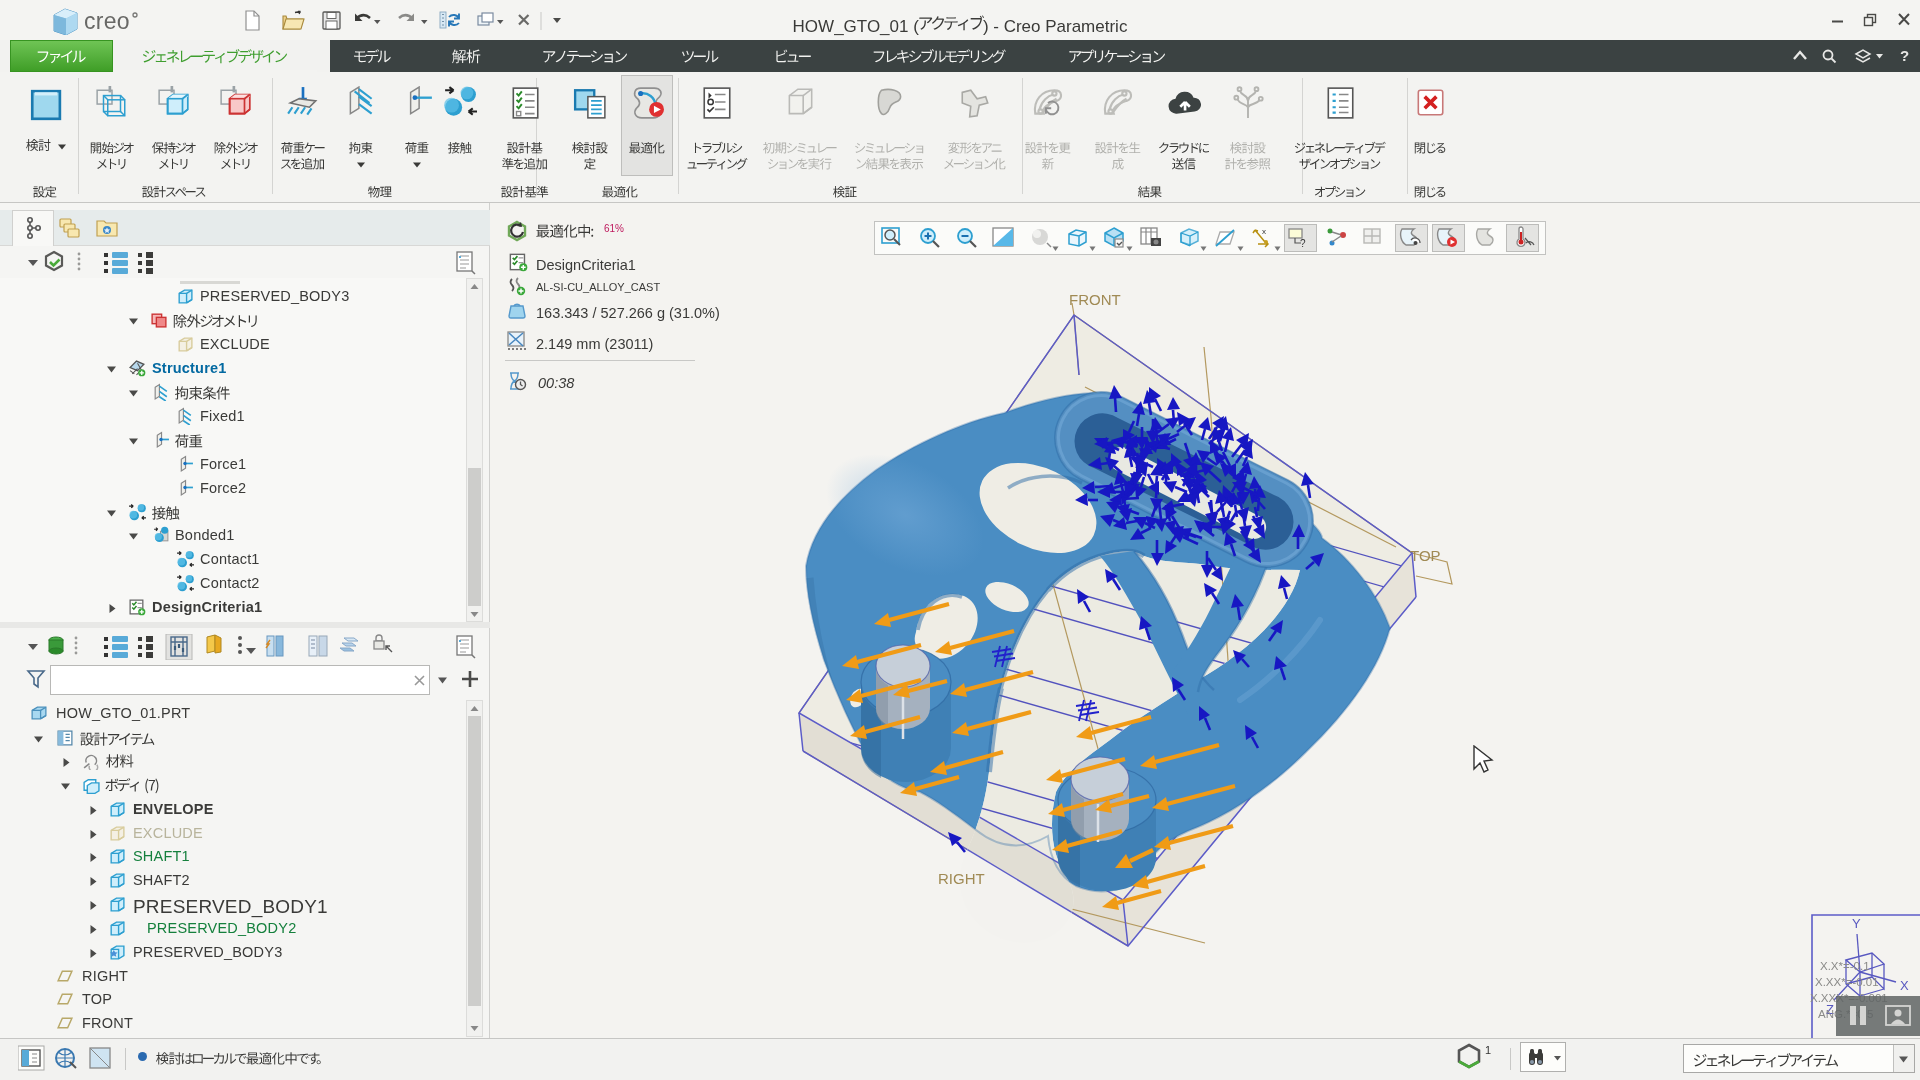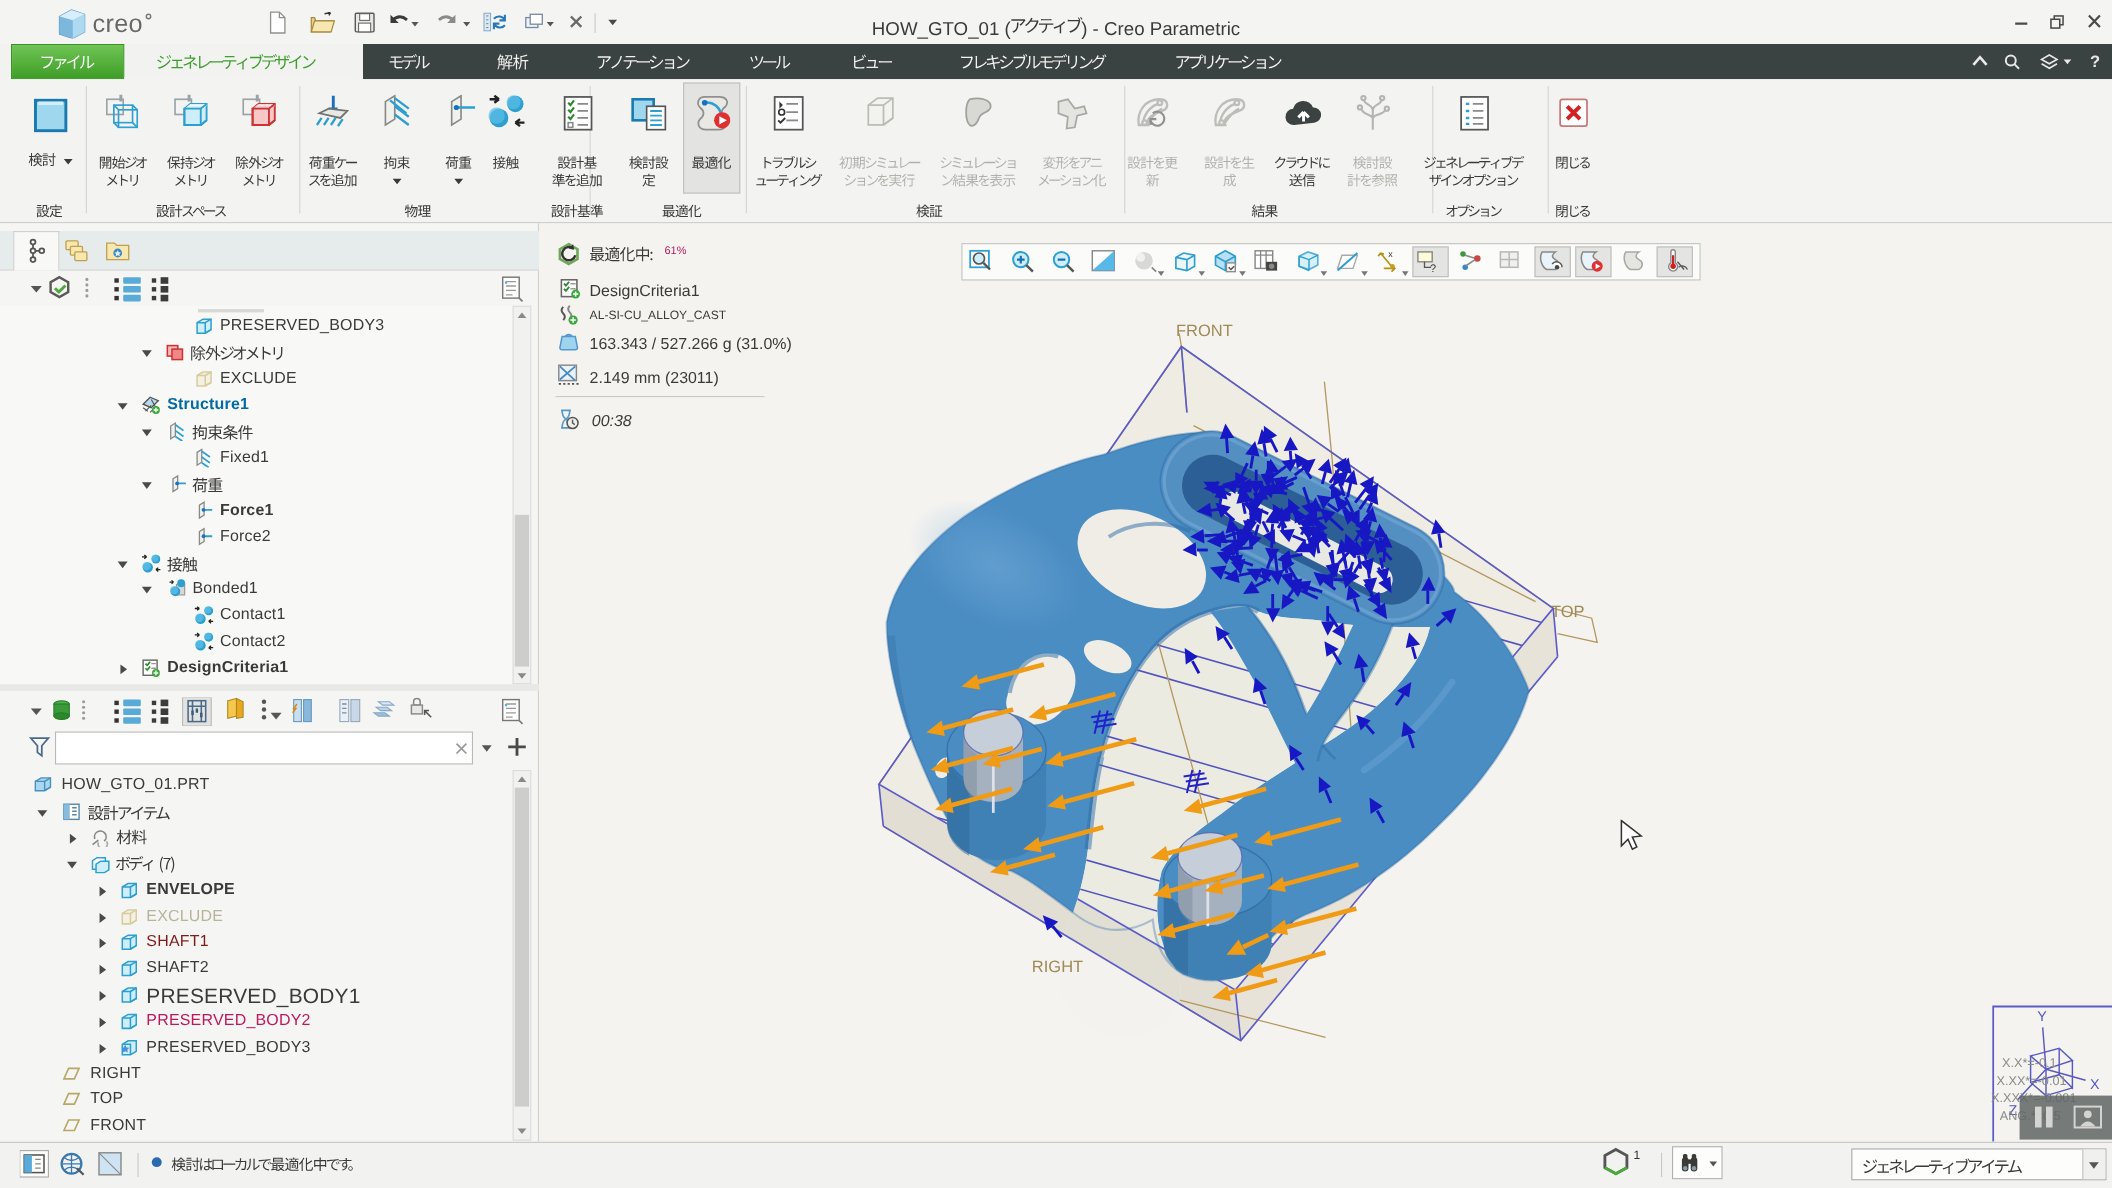--- a/index.html
+++ b/index.html
@@ -509,7 +509,7 @@
     <path d="M8 8 h8" stroke="#2d9fd0" stroke-width="1.6"></path>
     <circle cx="8.5" cy="8" r="1.6" fill="#1a70c0"></circle>
   </svg>
-<div class="abs" style="left:200px;top:456px;font-size:14.5px;color:#3a3a38;font-weight:bold;letter-spacing:0.2px">Force1</div>
+<div class="abs" style="left:200px;top:456px;font-size:14.5px;color:#3a3a38;font-weight:normal;letter-spacing:0.2px">Force1</div>
 <svg class="abs" style="left:176px;top:479px" width="18" height="18" viewBox="0 0 17 17">
     <path d="M5 4 l4 -2.5 v11 l-4 2.5 z" fill="#f0f0ec" stroke="#888" stroke-width="1.1"></path>
     <path d="M8 8 h8" stroke="#2d9fd0" stroke-width="1.6"></path>

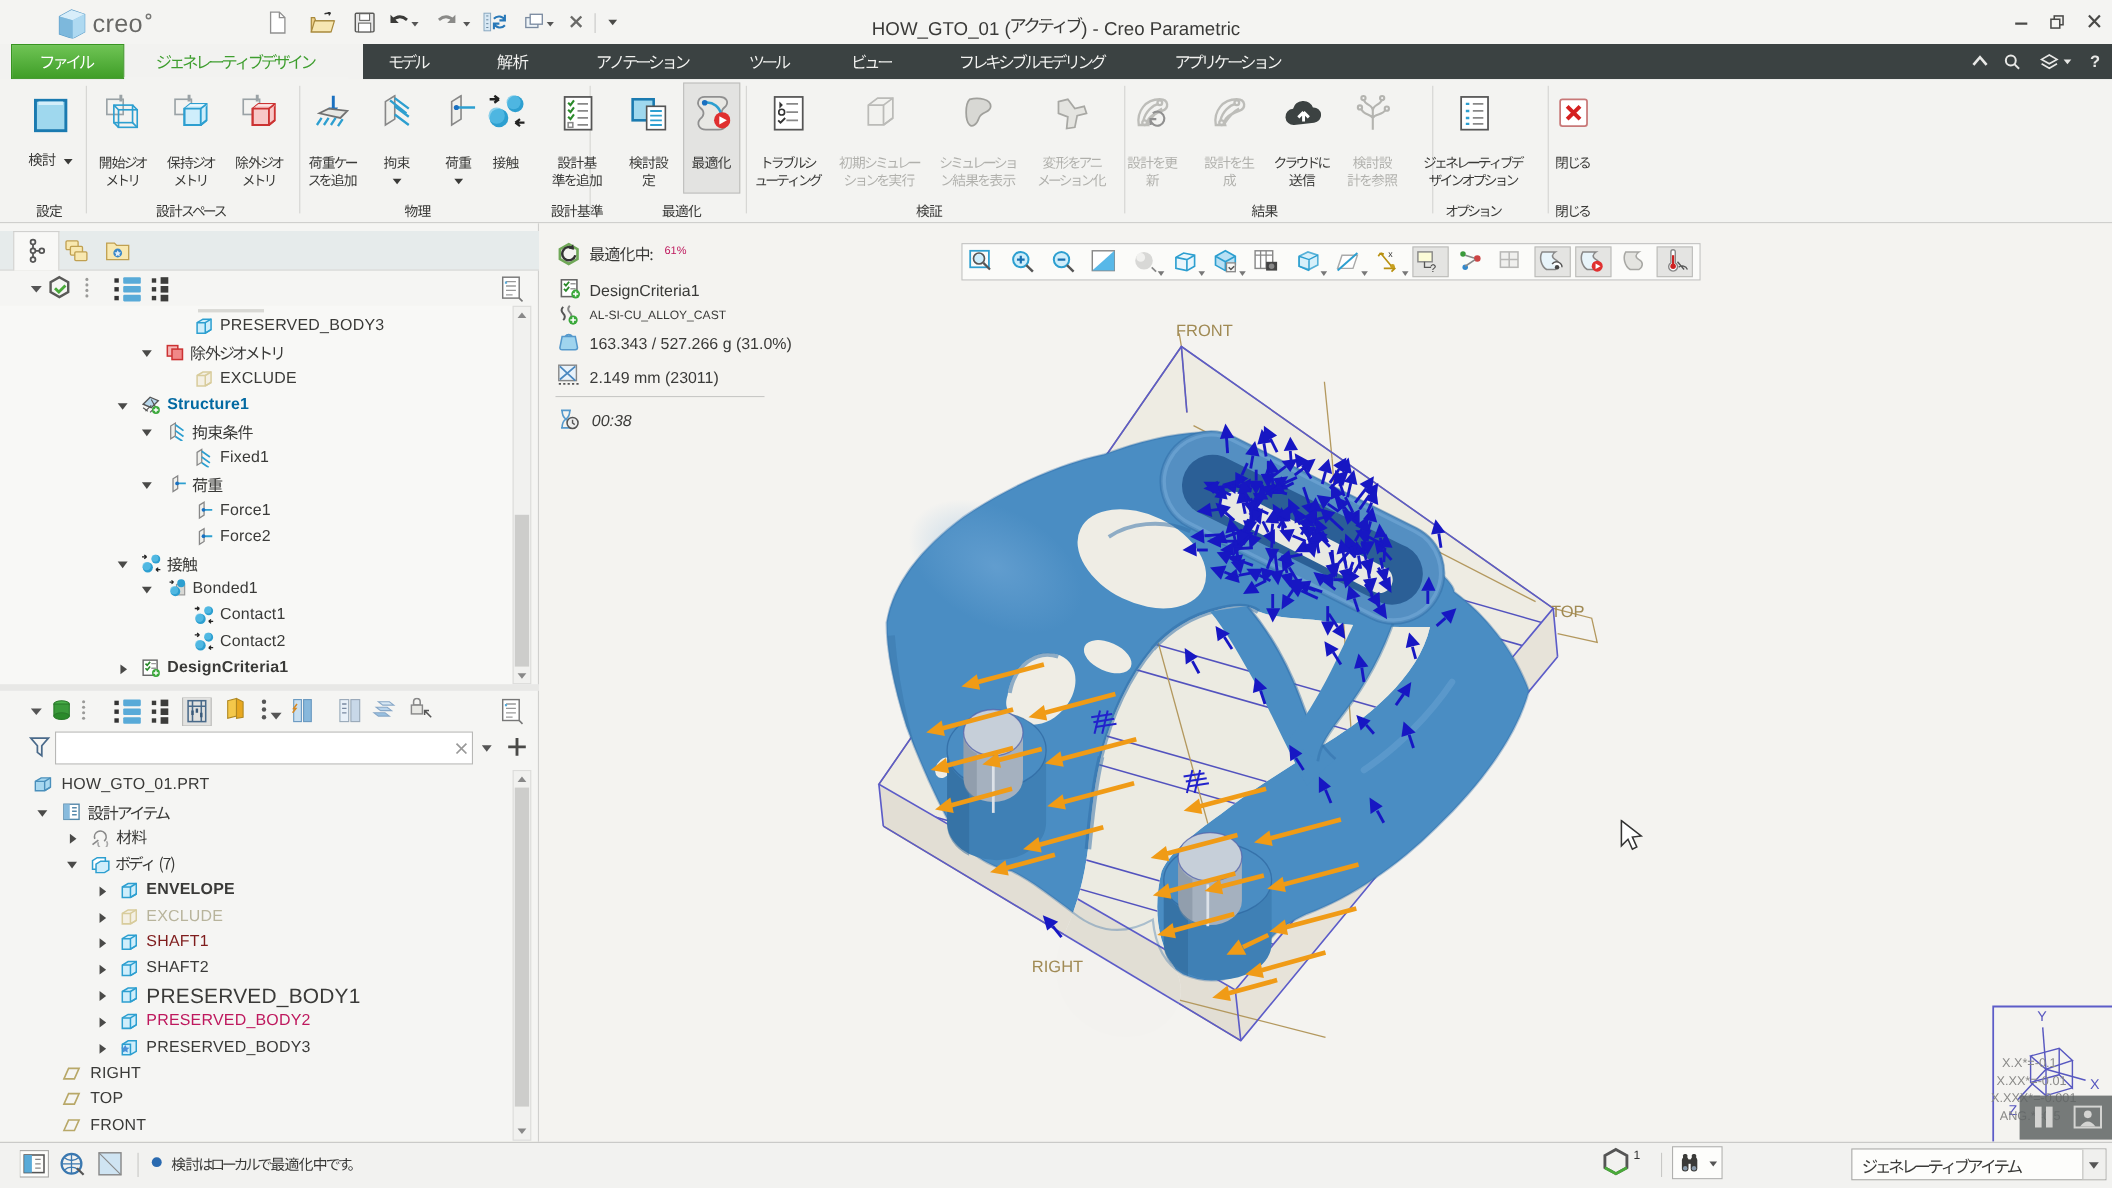--- a/index.html
+++ b/index.html
@@ -727,7 +727,7 @@
     <path d="M3 6 h7 v9" fill="none" stroke="#2d9fd0" stroke-width="1.3"></path>
     <path d="M10 6 l5 -3 M10 15 l5 -3" stroke="#2d9fd0" stroke-width="1.3"></path>
   </svg>
-<div class="abs" style="left:133px;top:848px;font-size:14.5px;color:#7f1d1d;font-weight:normal;letter-spacing:0.2px">SHAFT1</div>
+<div class="abs" style="left:133px;top:848px;font-size:14.5px;color:#15803d;font-weight:normal;letter-spacing:0.2px">SHAFT1</div>
 <svg class="abs" style="left:89px;top:876px" width="9" height="11" viewBox="0 0 9 11">
     <path d="M1.5 1 l6 4.5 l-6 4.5 z" fill="#4a4a48"></path>
   </svg>

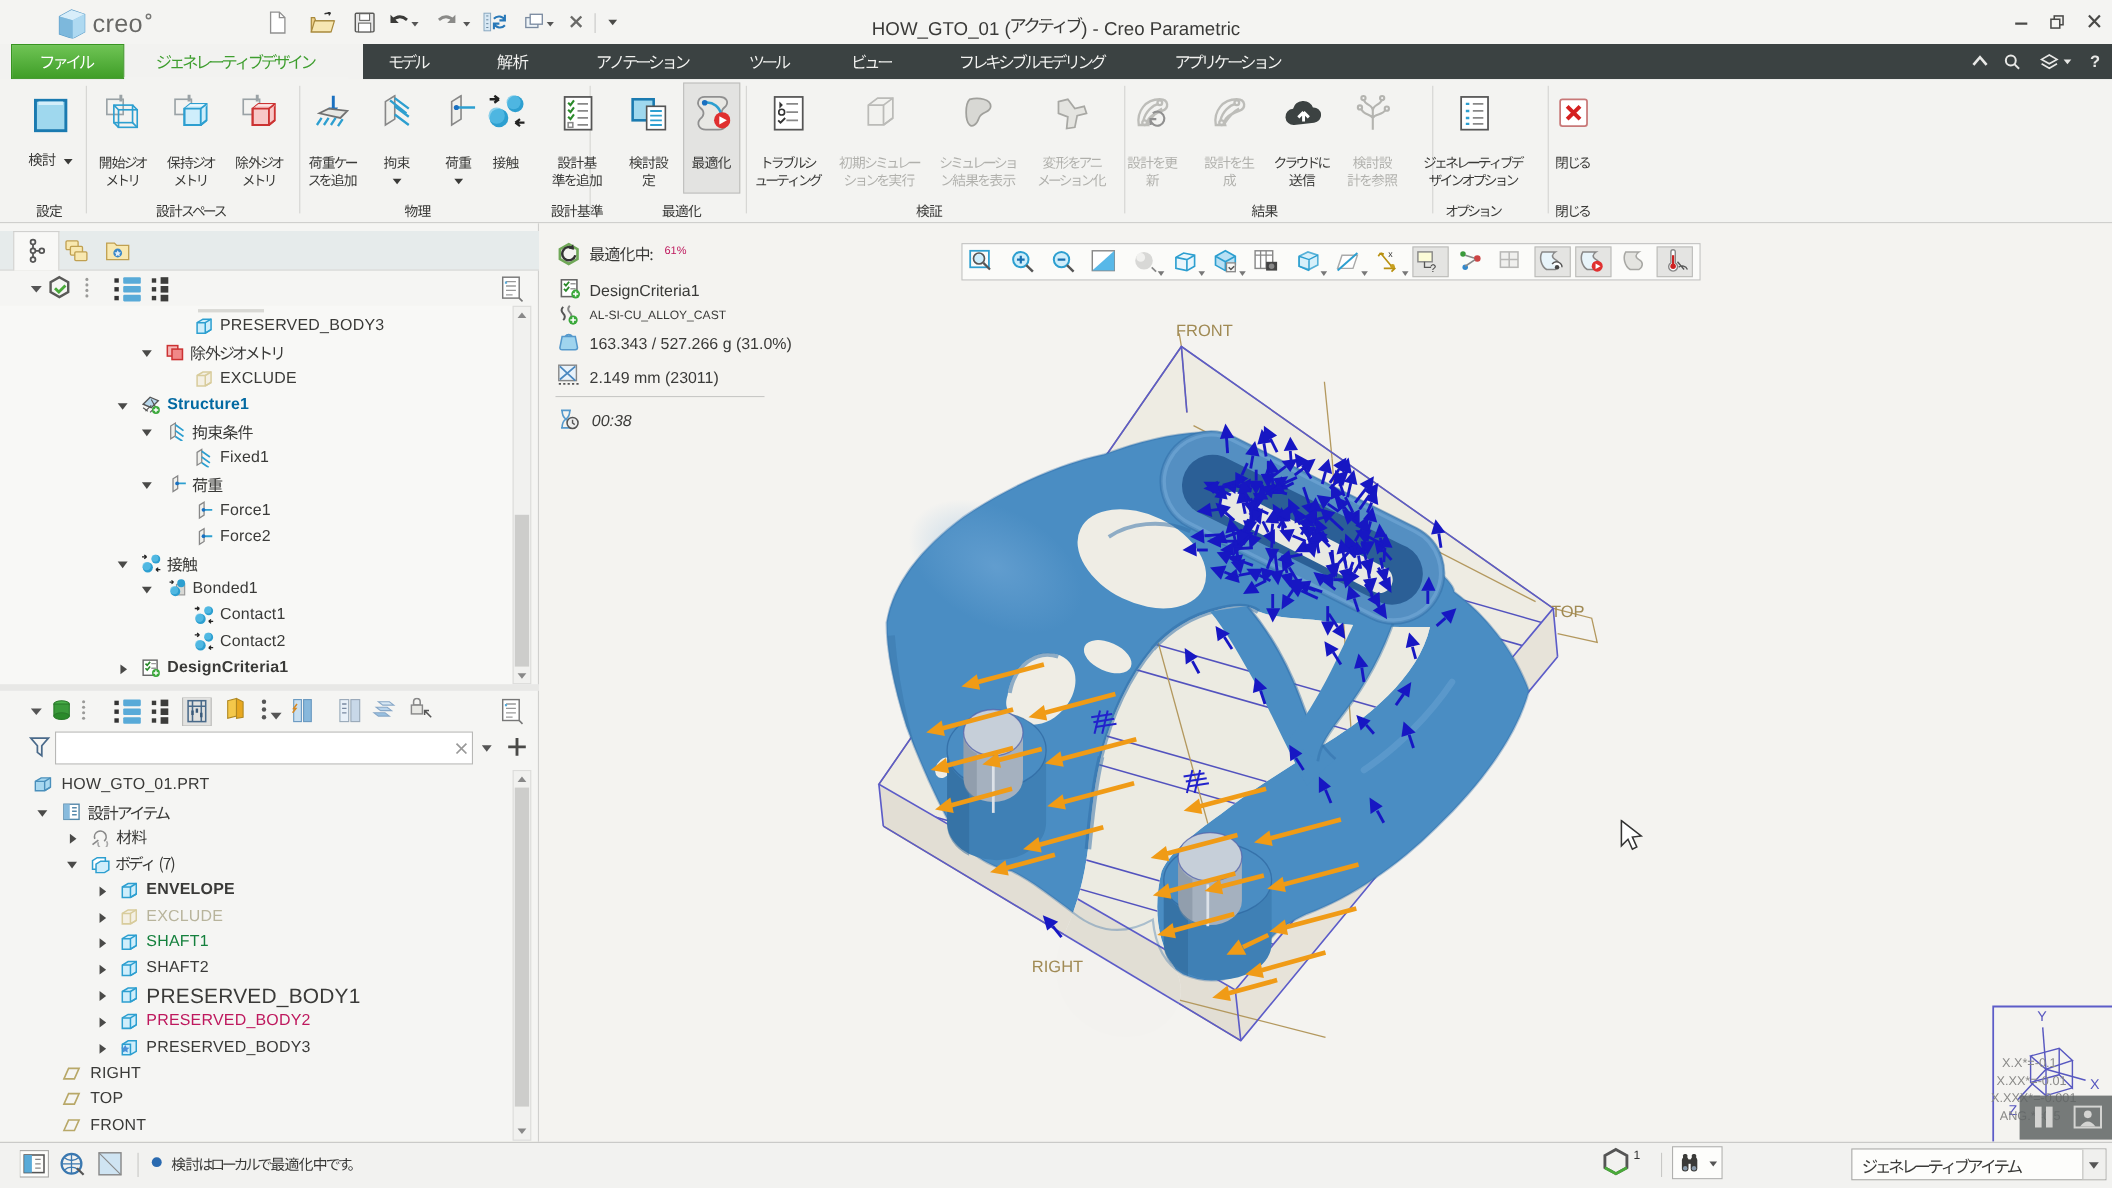--- a/index.html
+++ b/index.html
@@ -754,7 +754,7 @@
     <path d="M3 6 h7 v9" fill="none" stroke="#2d9fd0" stroke-width="1.3"></path>
     <path d="M10 6 l5 -3 M10 15 l5 -3" stroke="#2d9fd0" stroke-width="1.3"></path>
   </svg>
-<div class="abs" style="left:133px;top:920px;font-size:14.5px;color:#be185d;font-weight:normal;letter-spacing:0.2px">PRESERVED_BODY2</div>
+<div class="abs" style="left:147px;top:920px;font-size:14.5px;color:#15803d;font-weight:normal;letter-spacing:0.2px">PRESERVED_BODY2</div>
 <svg class="abs" style="left:89px;top:948px" width="9" height="11" viewBox="0 0 9 11">
     <path d="M1.5 1 l6 4.5 l-6 4.5 z" fill="#4a4a48"></path>
   </svg>

